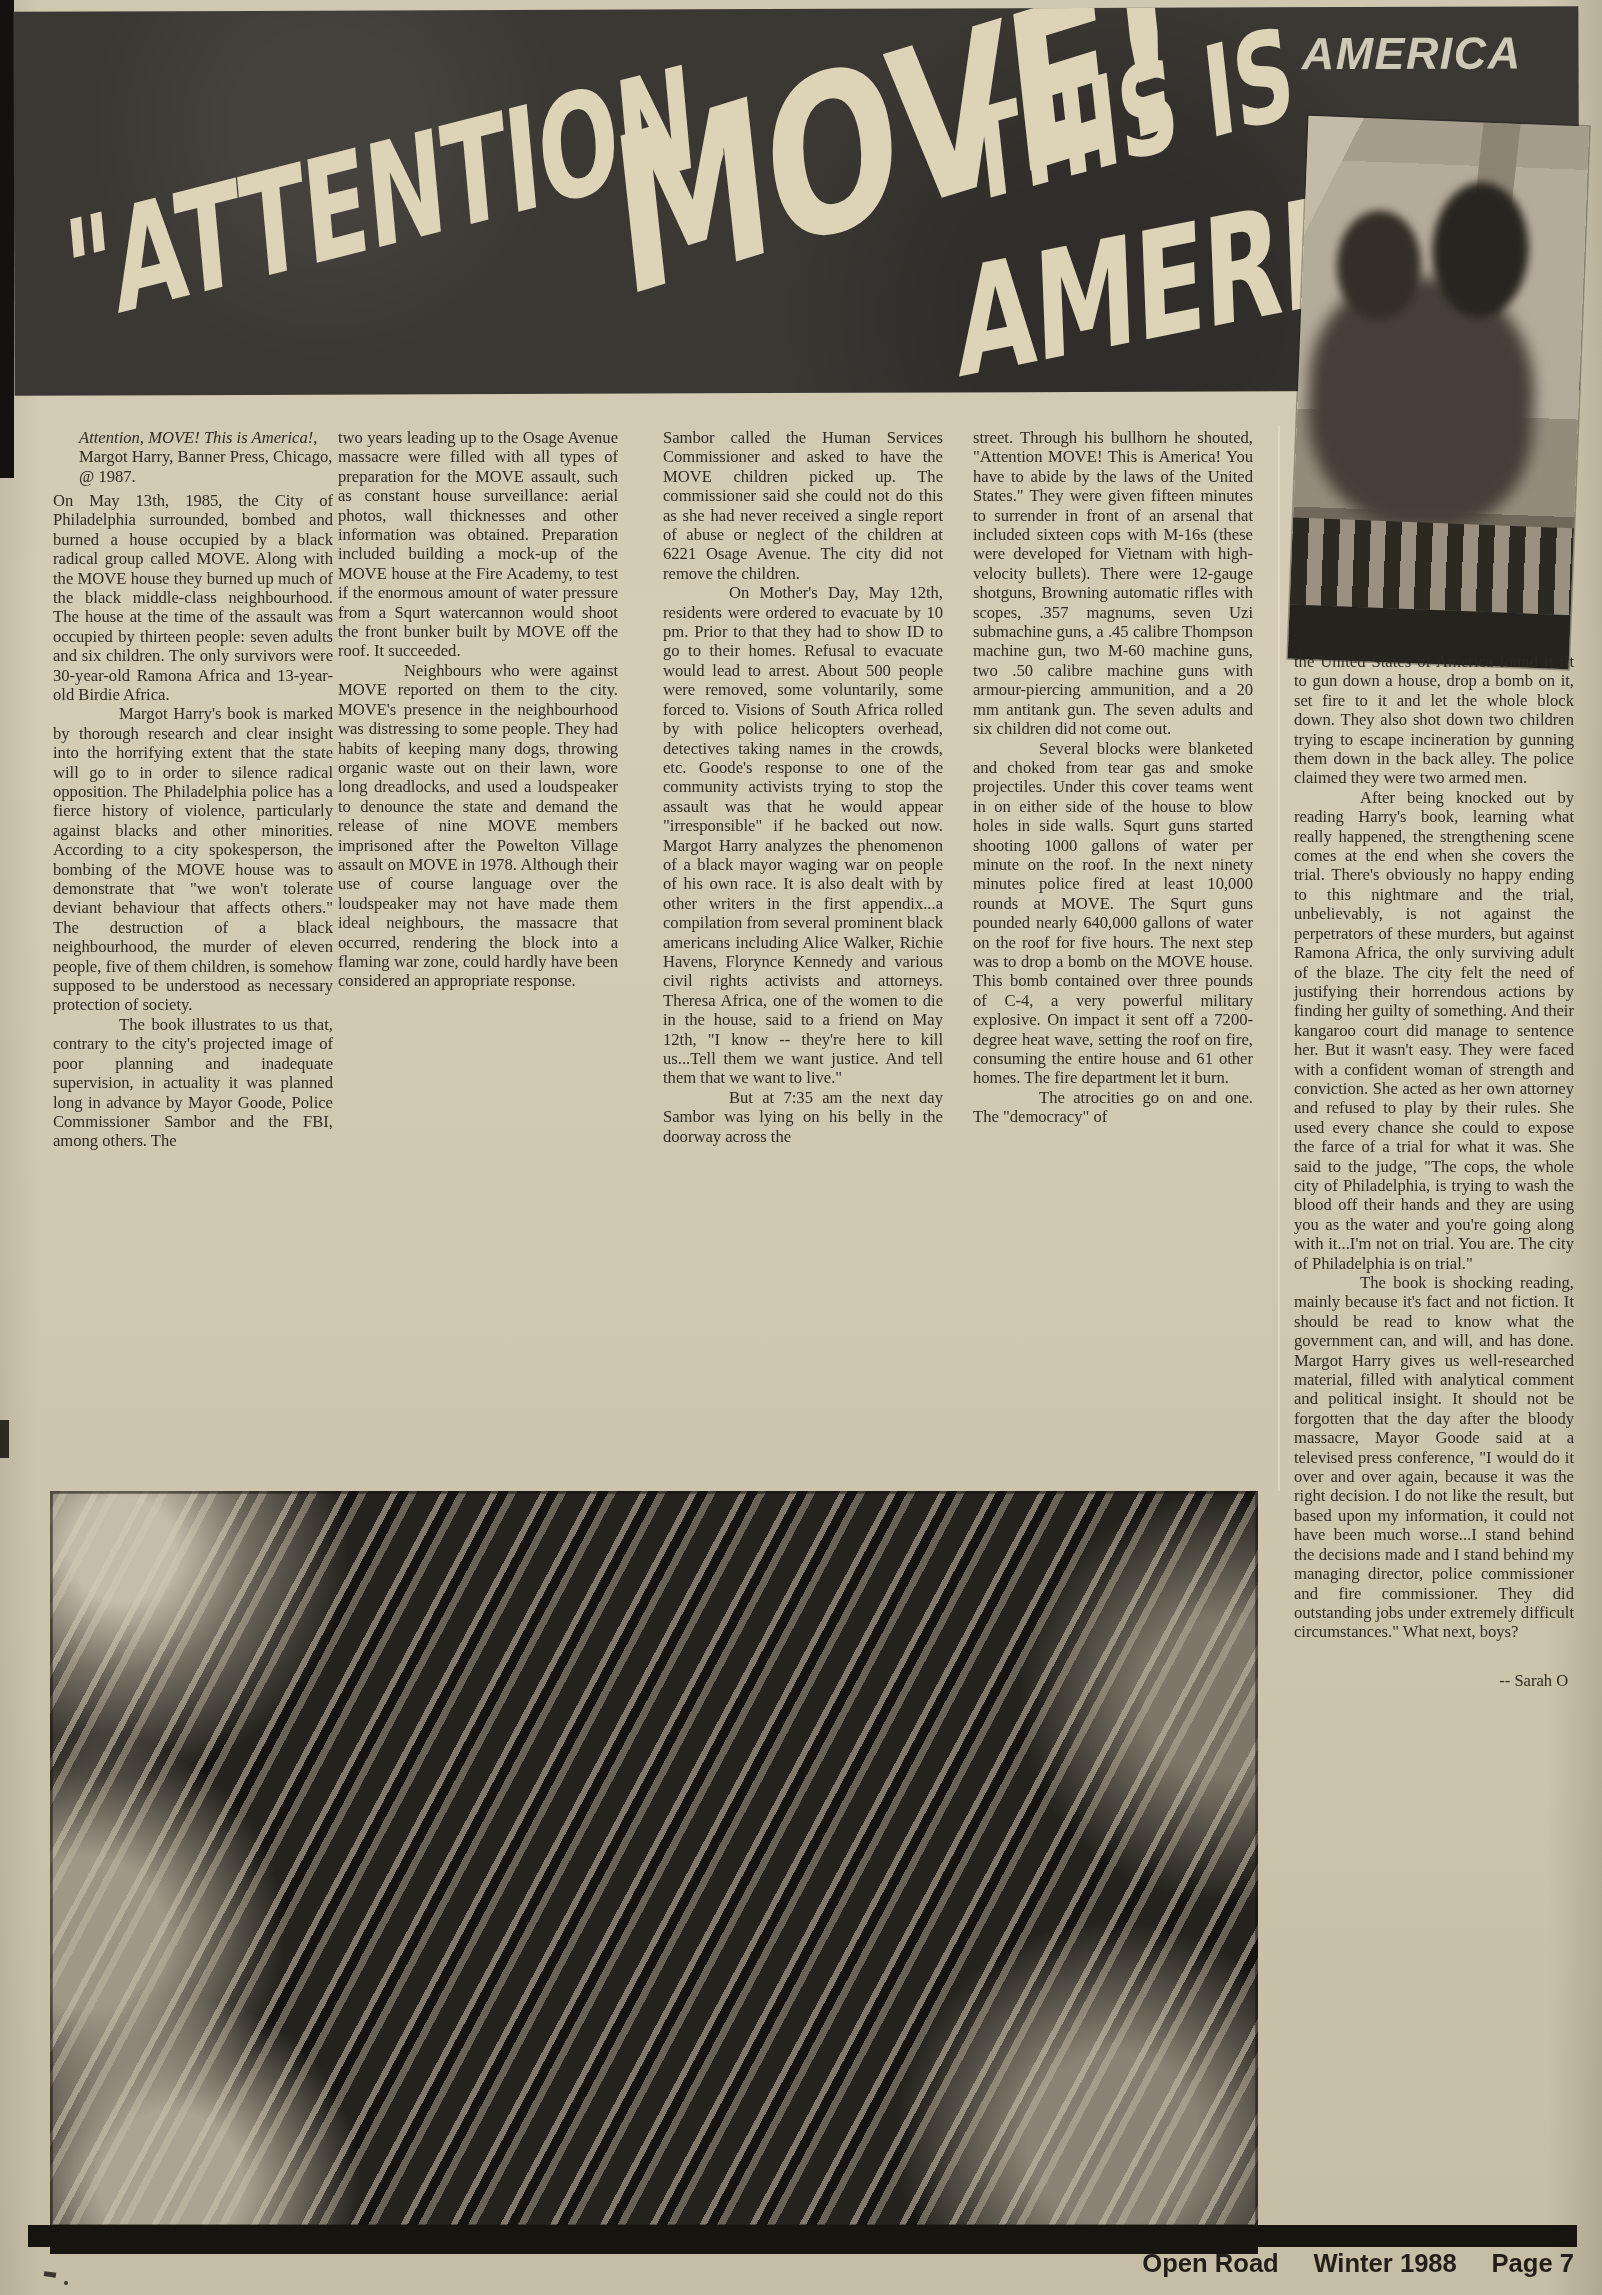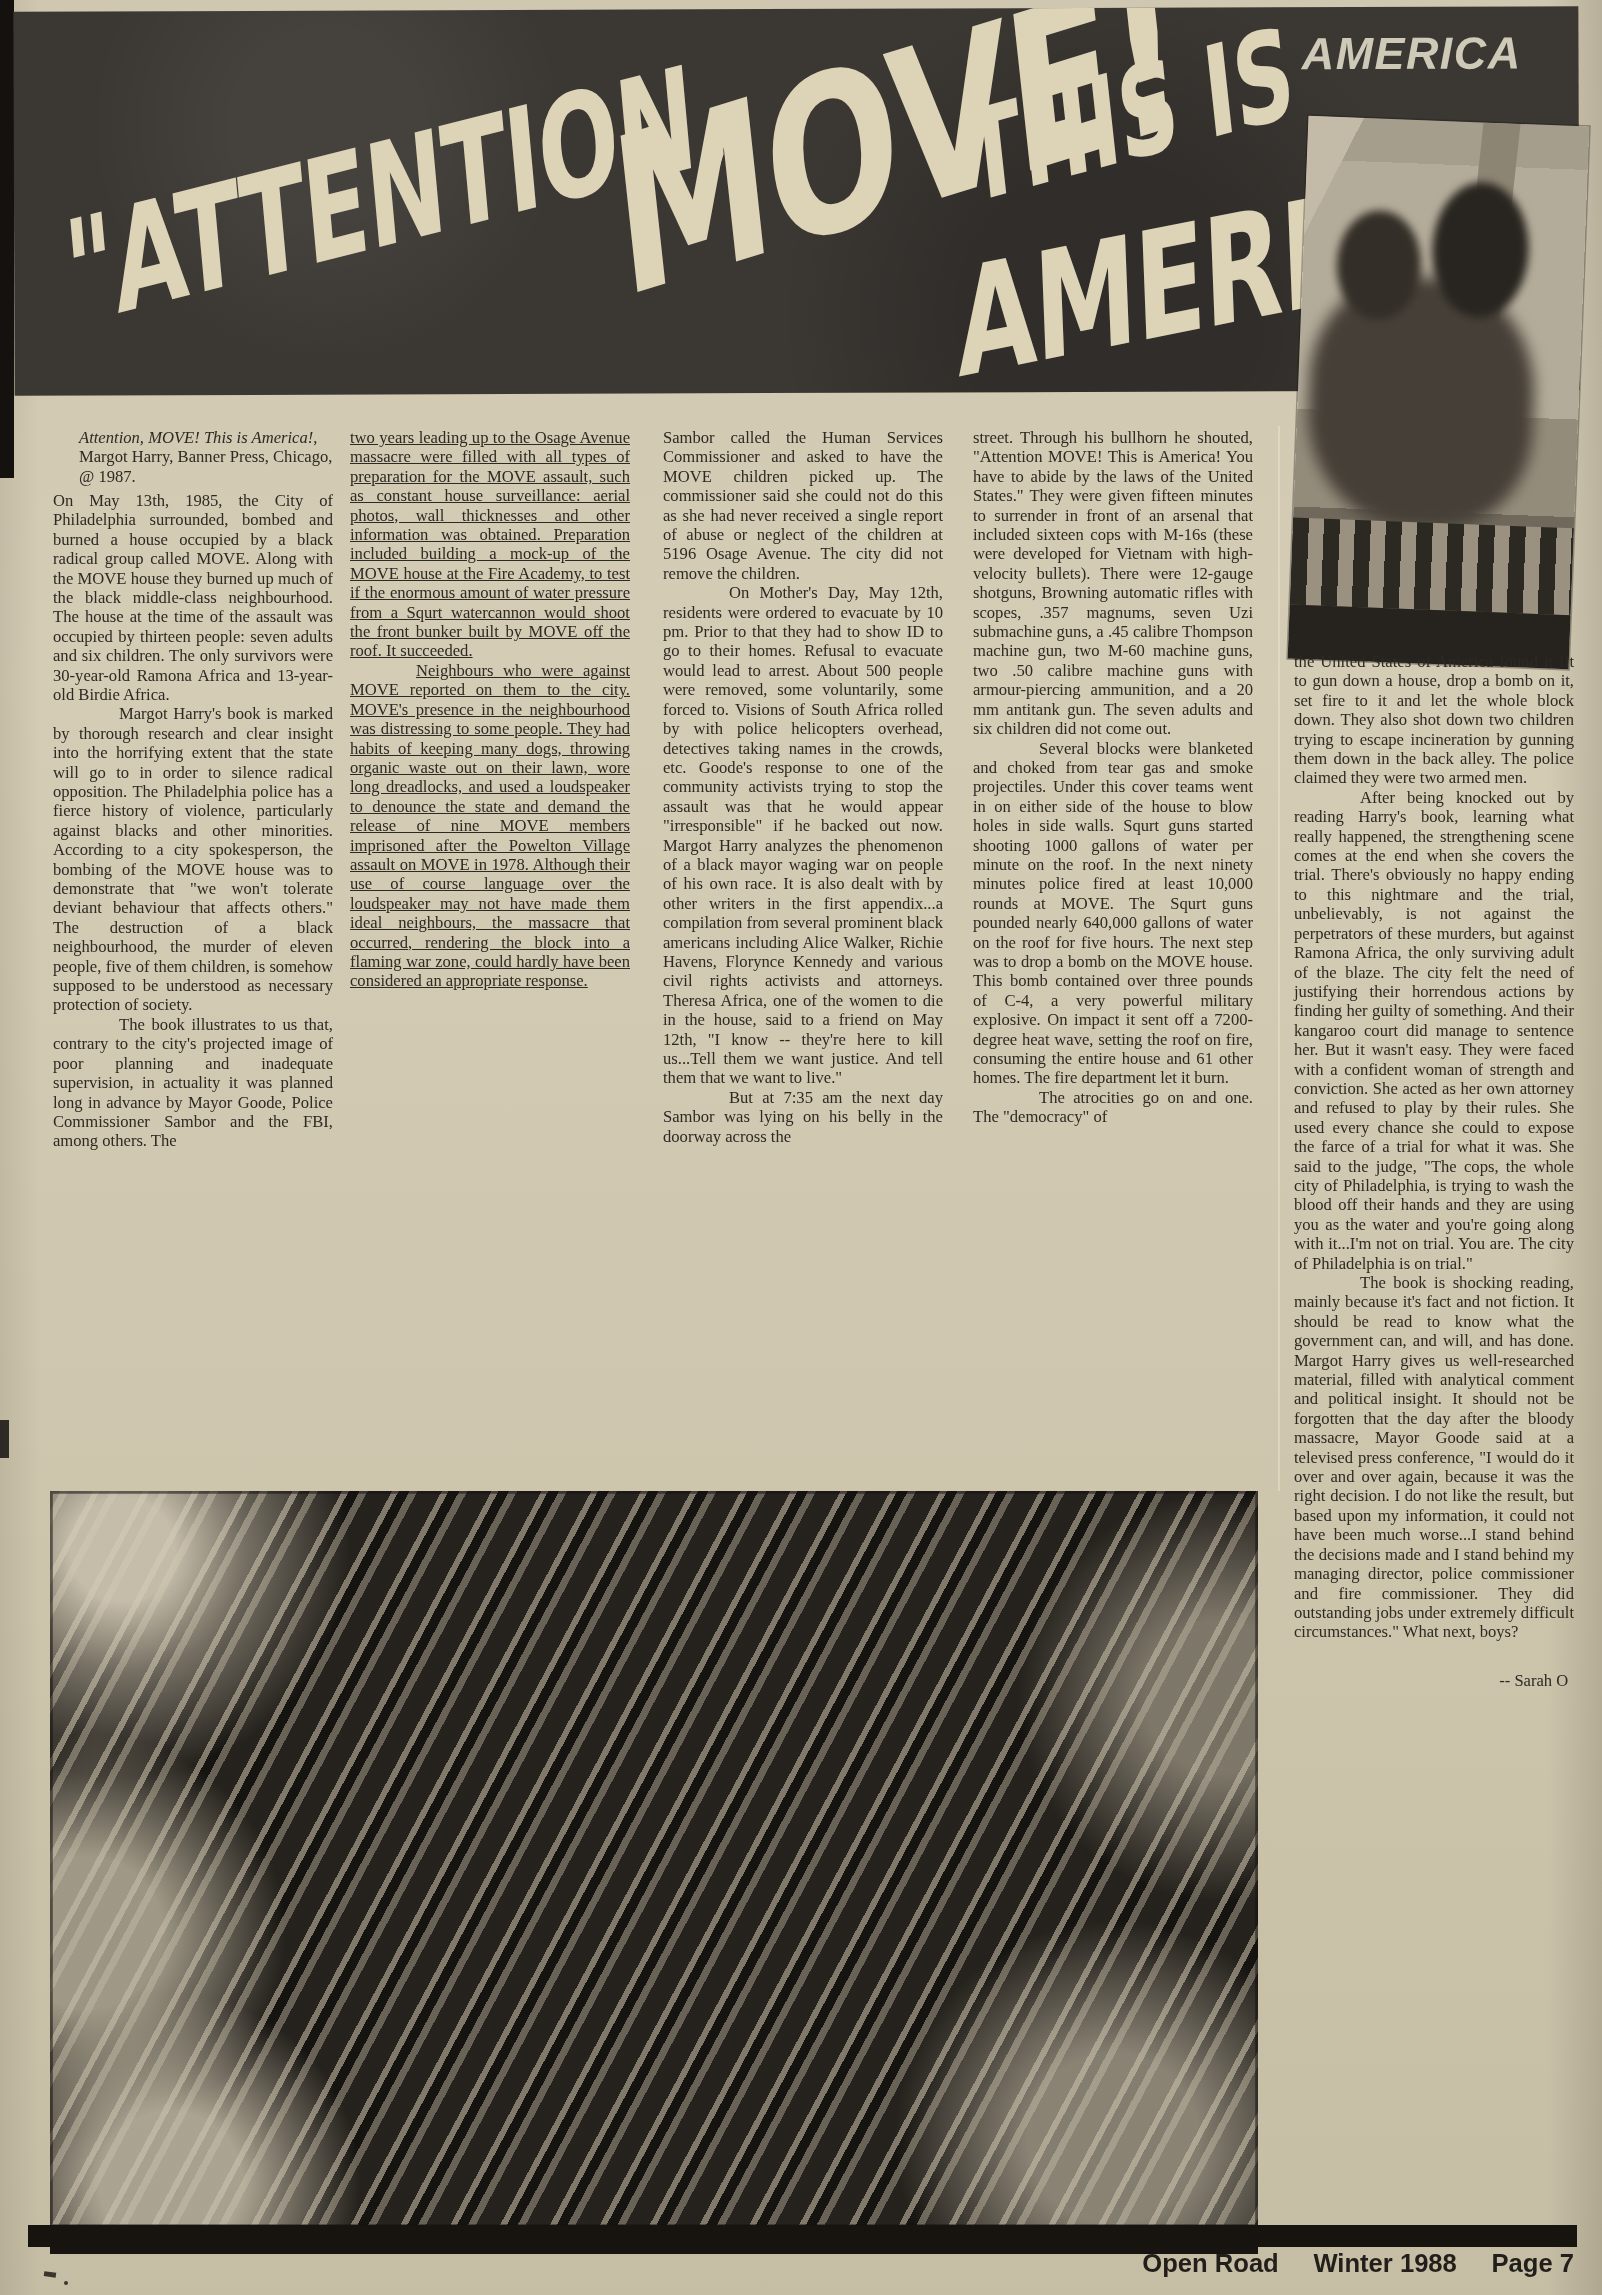--- a/index.html
+++ b/index.html
@@ -55,7 +55,7 @@
   .col p{margin:0;}
   .col p.ind{text-indent:66px;}
   .c1{left:53px;top:428px;}
-  .c2{left:350px;top:428px;text-decoration:underline;}
+  .c2{left:338px;top:428px;}
   .c3{left:663px;top:428px;}
   .c4{left:973px;top:428px;}
   .c5{left:1294px;top:652px;}

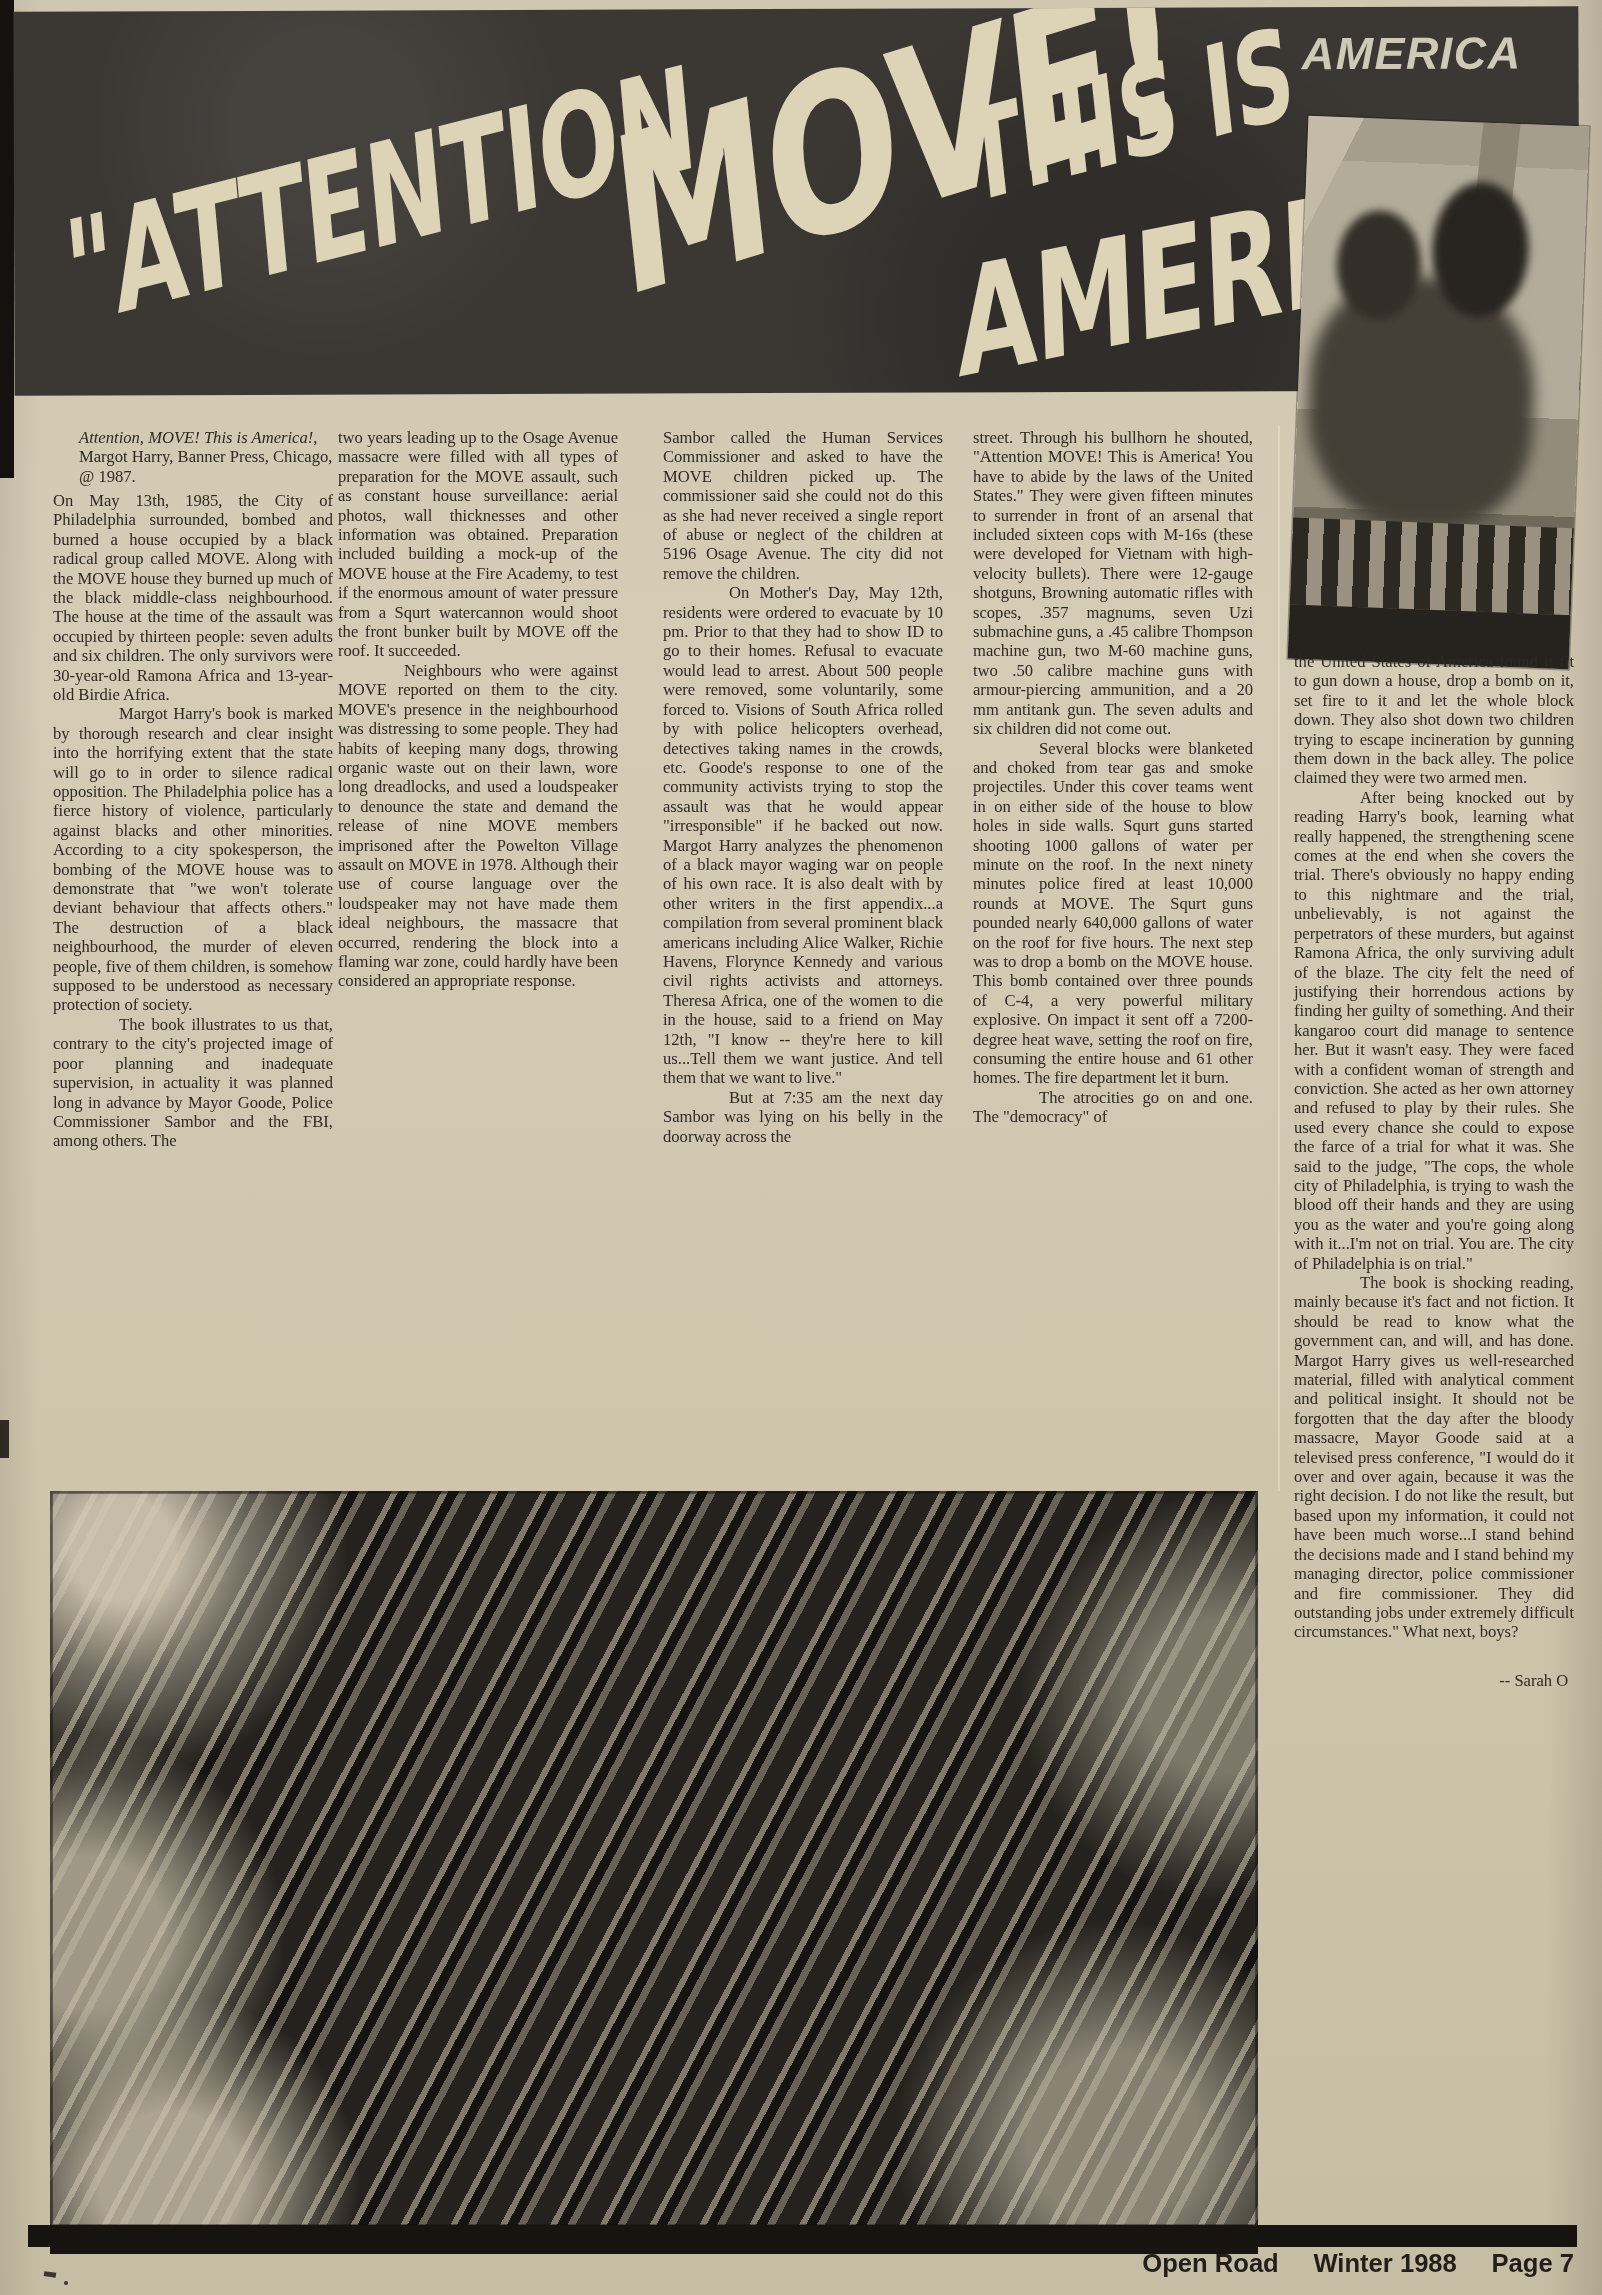--- a/index.html
+++ b/index.html
@@ -122,7 +122,7 @@
   </div>
 
   <div class="col c3">
-    <p>Sambor called the Human Services Commissioner and asked to have the MOVE children picked up. The commissioner said she could not do this as she had never received a single report of abuse or neglect of the children at 5196 Osage Avenue. The city did not remove the children.</p>
+    <p>Sambor called the Human Services Commissioner and asked to have the MOVE children picked up. The commissioner said she could not do this as she had never received a single report of abuse or neglect of the children at 6221 Osage Avenue. The city did not remove the children.</p>
     <p class="ind">On Mother's Day, May 12th, residents were ordered to evacuate by 10 pm. Prior to that they had to show ID to go to their homes. Refusal to evacuate would lead to arrest. About 500 people were removed, some voluntarily, some forced to. Visions of South Africa rolled by with police helicopters overhead, detectives taking names in the crowds, etc. Goode's response to one of the community activists trying to stop the assault was that he would appear "irresponsible" if he backed out now. Margot Harry analyzes the phenomenon of a black mayor waging war on people of his own race. It is also dealt with by other writers in the first appendix...a compilation from several prominent black americans including Alice Walker, Richie Havens, Florynce Kennedy and various civil rights activists and attorneys. Theresa Africa, one of the women to die in the house, said to a friend on May 12th, "I know -- they're here to kill us...Tell them we want justice. And tell them that we want to live."</p>
     <p class="ind">But at 7:35 am the next day Sambor was lying on his belly in the doorway across the</p>
   </div>

